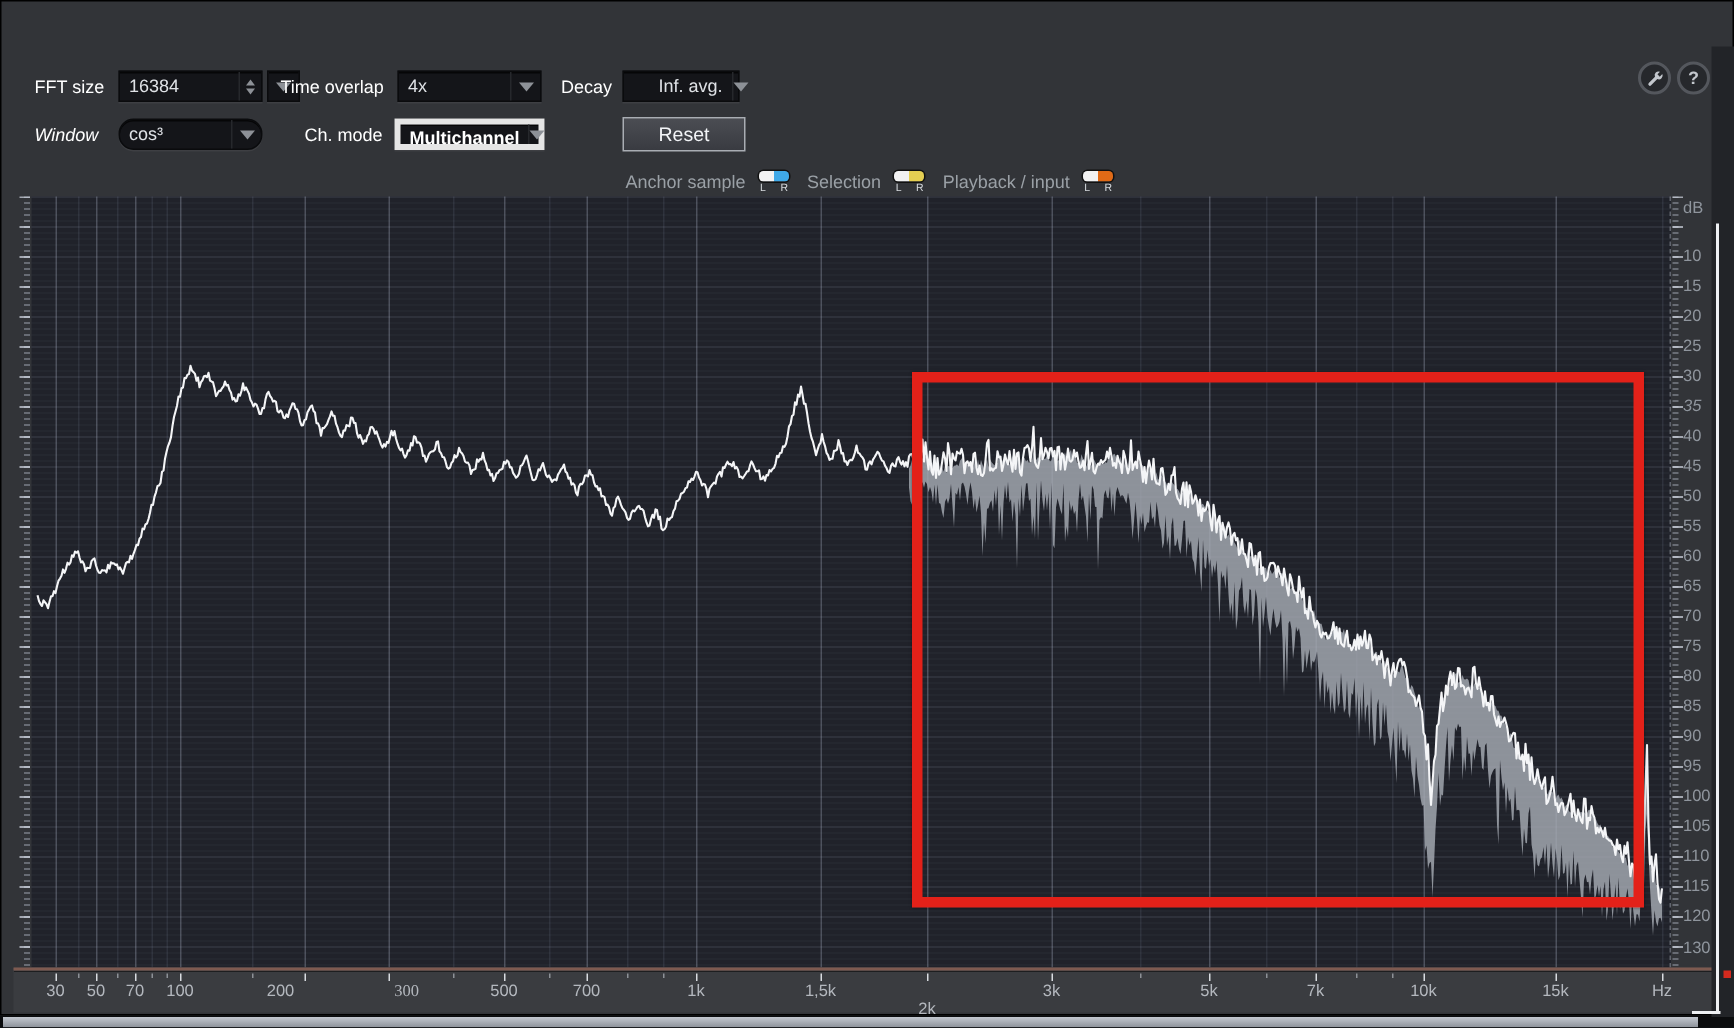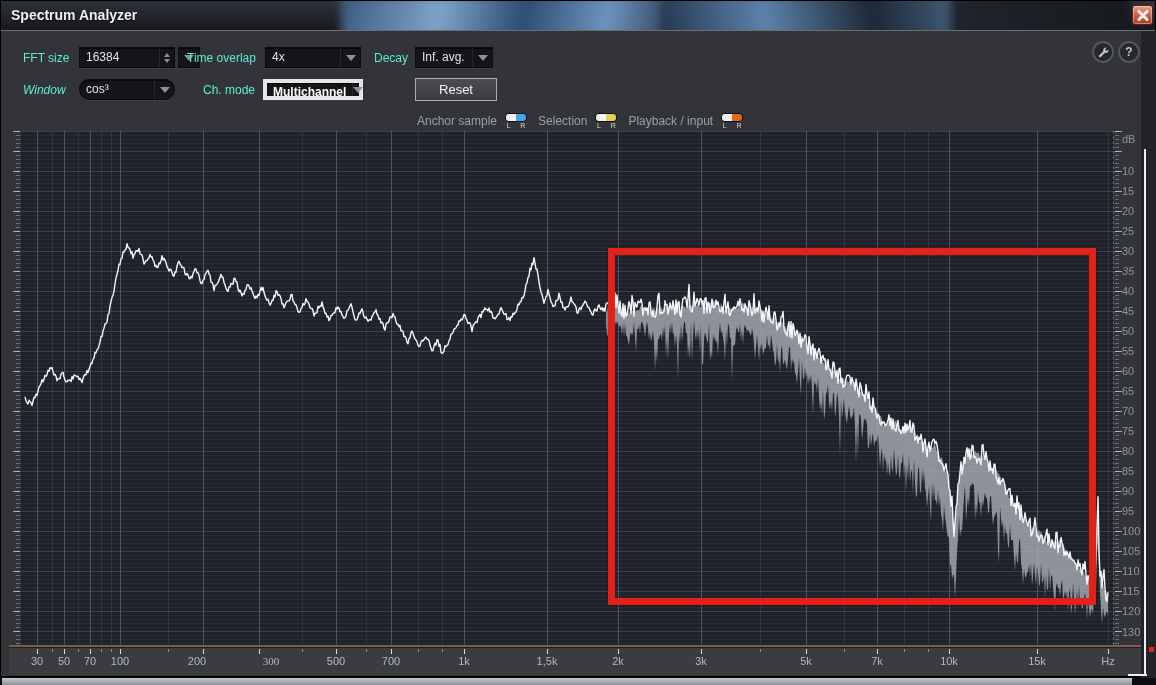--- a/index.html
+++ b/index.html
@@ -87,17 +87,6 @@
   <div class="bottom-strip"></div>
   <div class="window">
 
-    <div class="titlebar">
-      <div class="blob" style="left:340px;top:-6px;width:330px;height:44px;background:linear-gradient(100deg,#3d5a80,#7fa3c8 30%,#2d4d72 55%,#6e93bd 80%,#32435e);"></div>
-      <div class="blob" style="left:660px;top:-6px;width:300px;height:44px;background:linear-gradient(80deg,#24374f,#5d82ac 35%,#1c2837 70%,#46627f);"></div>
-      <div class="blob" style="left:950px;top:-6px;width:180px;height:44px;background:linear-gradient(90deg,#20242b,#171a1f);"></div>
-      <div class="title-text">Spectrum Analyzer</div>
-      <div class="close-btn">
-        <svg width="14" height="13" viewBox="0 0 14 13">
-          <path d="M3 2.5 L11 10.5 M11 2.5 L3 10.5" stroke="#f6efe6" stroke-width="3.1" stroke-linecap="round"></path>
-        </svg>
-      </div>
-    </div>
 
     <div class="tlabel" style="left:22px;top:46px;">FFT size</div>
     <div class="dd" style="left:78px;top:46px;width:96px;">

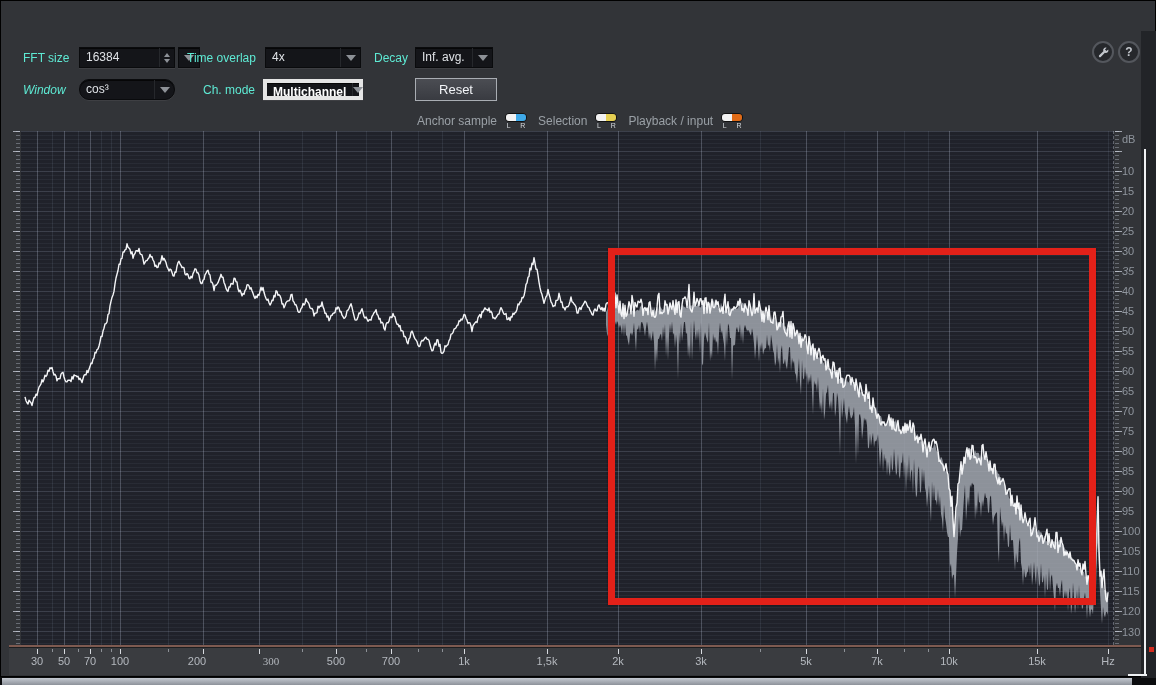--- a/index.html
+++ b/index.html
@@ -20,7 +20,7 @@
              border:1px solid #5f2012;box-shadow:inset 0 0 0 1px rgba(255,255,255,.38);
              display:flex;align-items:center;justify-content:center;cursor:pointer;}
   
-  .tlabel{position:absolute;height:22px;line-height:22px;font-size:12px;color:#5eead4;white-space:nowrap;}
+  .tlabel{position:absolute;height:22px;line-height:22px;font-size:12px;color:#ffffff;white-space:nowrap;}
   .dd{position:absolute;height:21px;display:flex;background:#141519;border:1px solid #0a0b0d;
       box-shadow:inset 0 1px 0 rgba(0,0,0,.7),0 1px 0 rgba(255,255,255,.06);}
   .dd .val{flex:1;padding:0 6px;font-size:12px;color:#dfe2e6;line-height:19px;white-space:nowrap;}

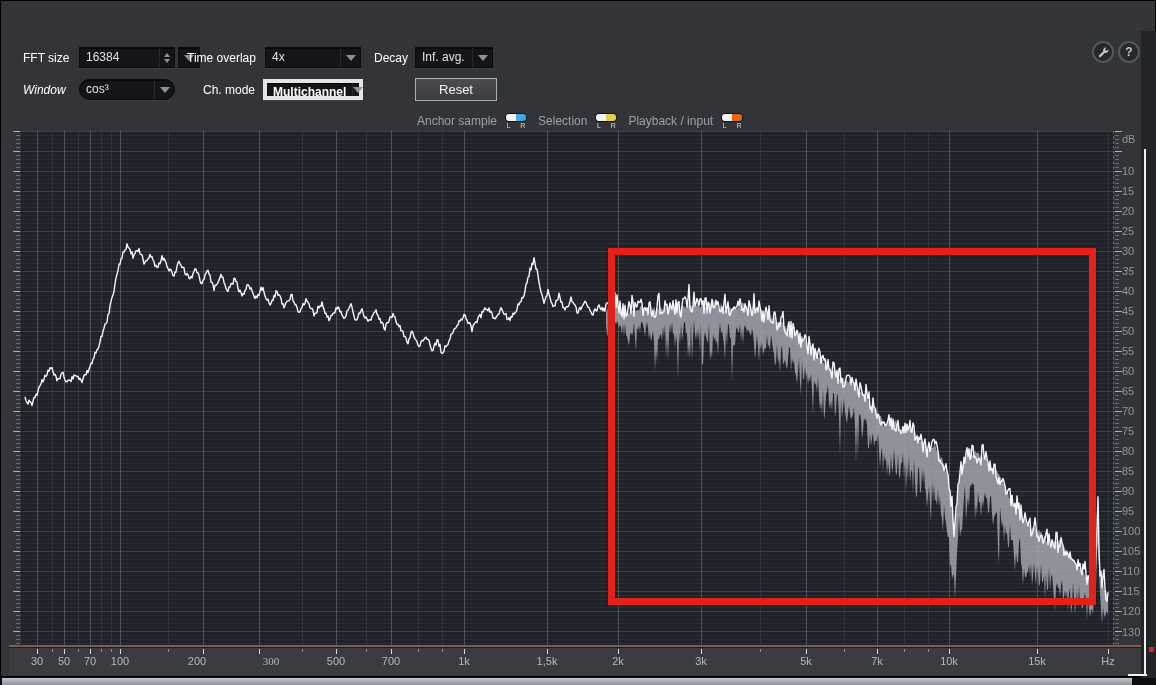--- a/index.html
+++ b/index.html
@@ -109,7 +109,7 @@
         </div>
     </div>
     <div class="tlabel" style="left:373px;top:46px;">Decay</div>
-    <div class="dd" style="left:414px;top:46px;width:78px;">
+    <div class="dd" style="left:414px;top:46px;width:78px;padding-left:17px;">
       <div class="val">Inf. avg.</div>
       <div class="arrow">
           <div class="tri-down"></div>

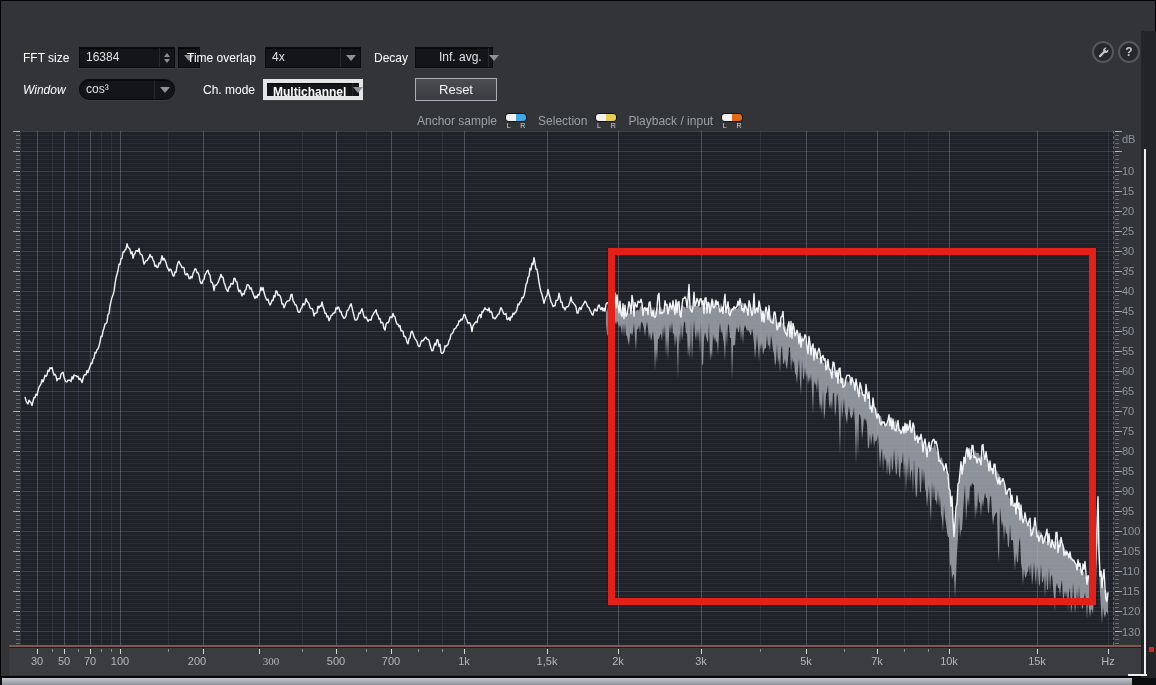--- a/index.html
+++ b/index.html
@@ -258,7 +258,7 @@
         <div class="flabel" style="left: 111px;">100</div>
         <div class="ftick minor" style="left: 159px; height: 3px;"></div>
         <div class="ftick" style="left: 194px; height: 5px;"></div>
-        <div class="flabel" style="left: 188px;">200</div>
+        <div class="flabel" style="left: 178px;">200</div>
         <div class="ftick" style="left: 250px; height: 5px;"></div>
         <div class="flabel" style="left: 262px; font-family: Liberation Serif, serif;">300</div>
         <div class="ftick minor" style="left: 293px; height: 3px;"></div>

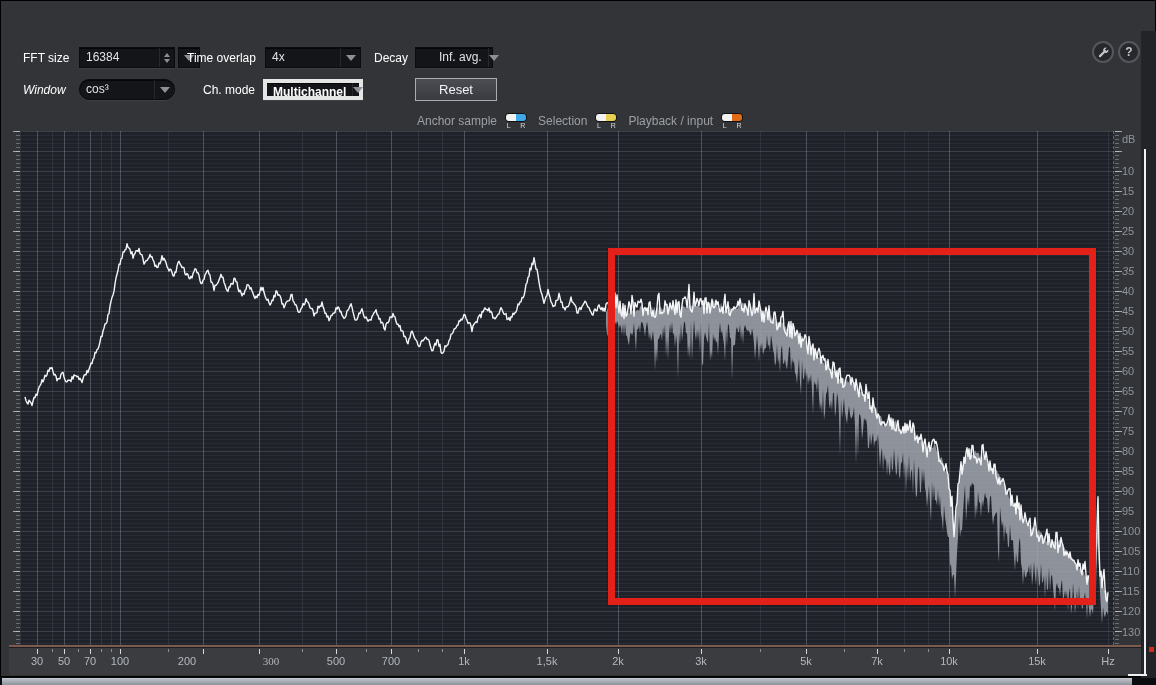--- a/index.html
+++ b/index.html
@@ -274,7 +274,7 @@
         <div class="ftick" style="left: 538px; height: 5px;"></div>
         <div class="flabel" style="left: 538px;">1,5k</div>
         <div class="ftick" style="left: 609px; height: 5px;"></div>
-        <div class="flabel" style="left: 609px;">2k</div>
+        <div class="flabel" style="left: 609px; margin-top: 12px;">2k</div>
         <div class="ftick" style="left: 692px; height: 5px;"></div>
         <div class="flabel" style="left: 692px;">3k</div>
         <div class="ftick minor" style="left: 751px; height: 3px;"></div>

